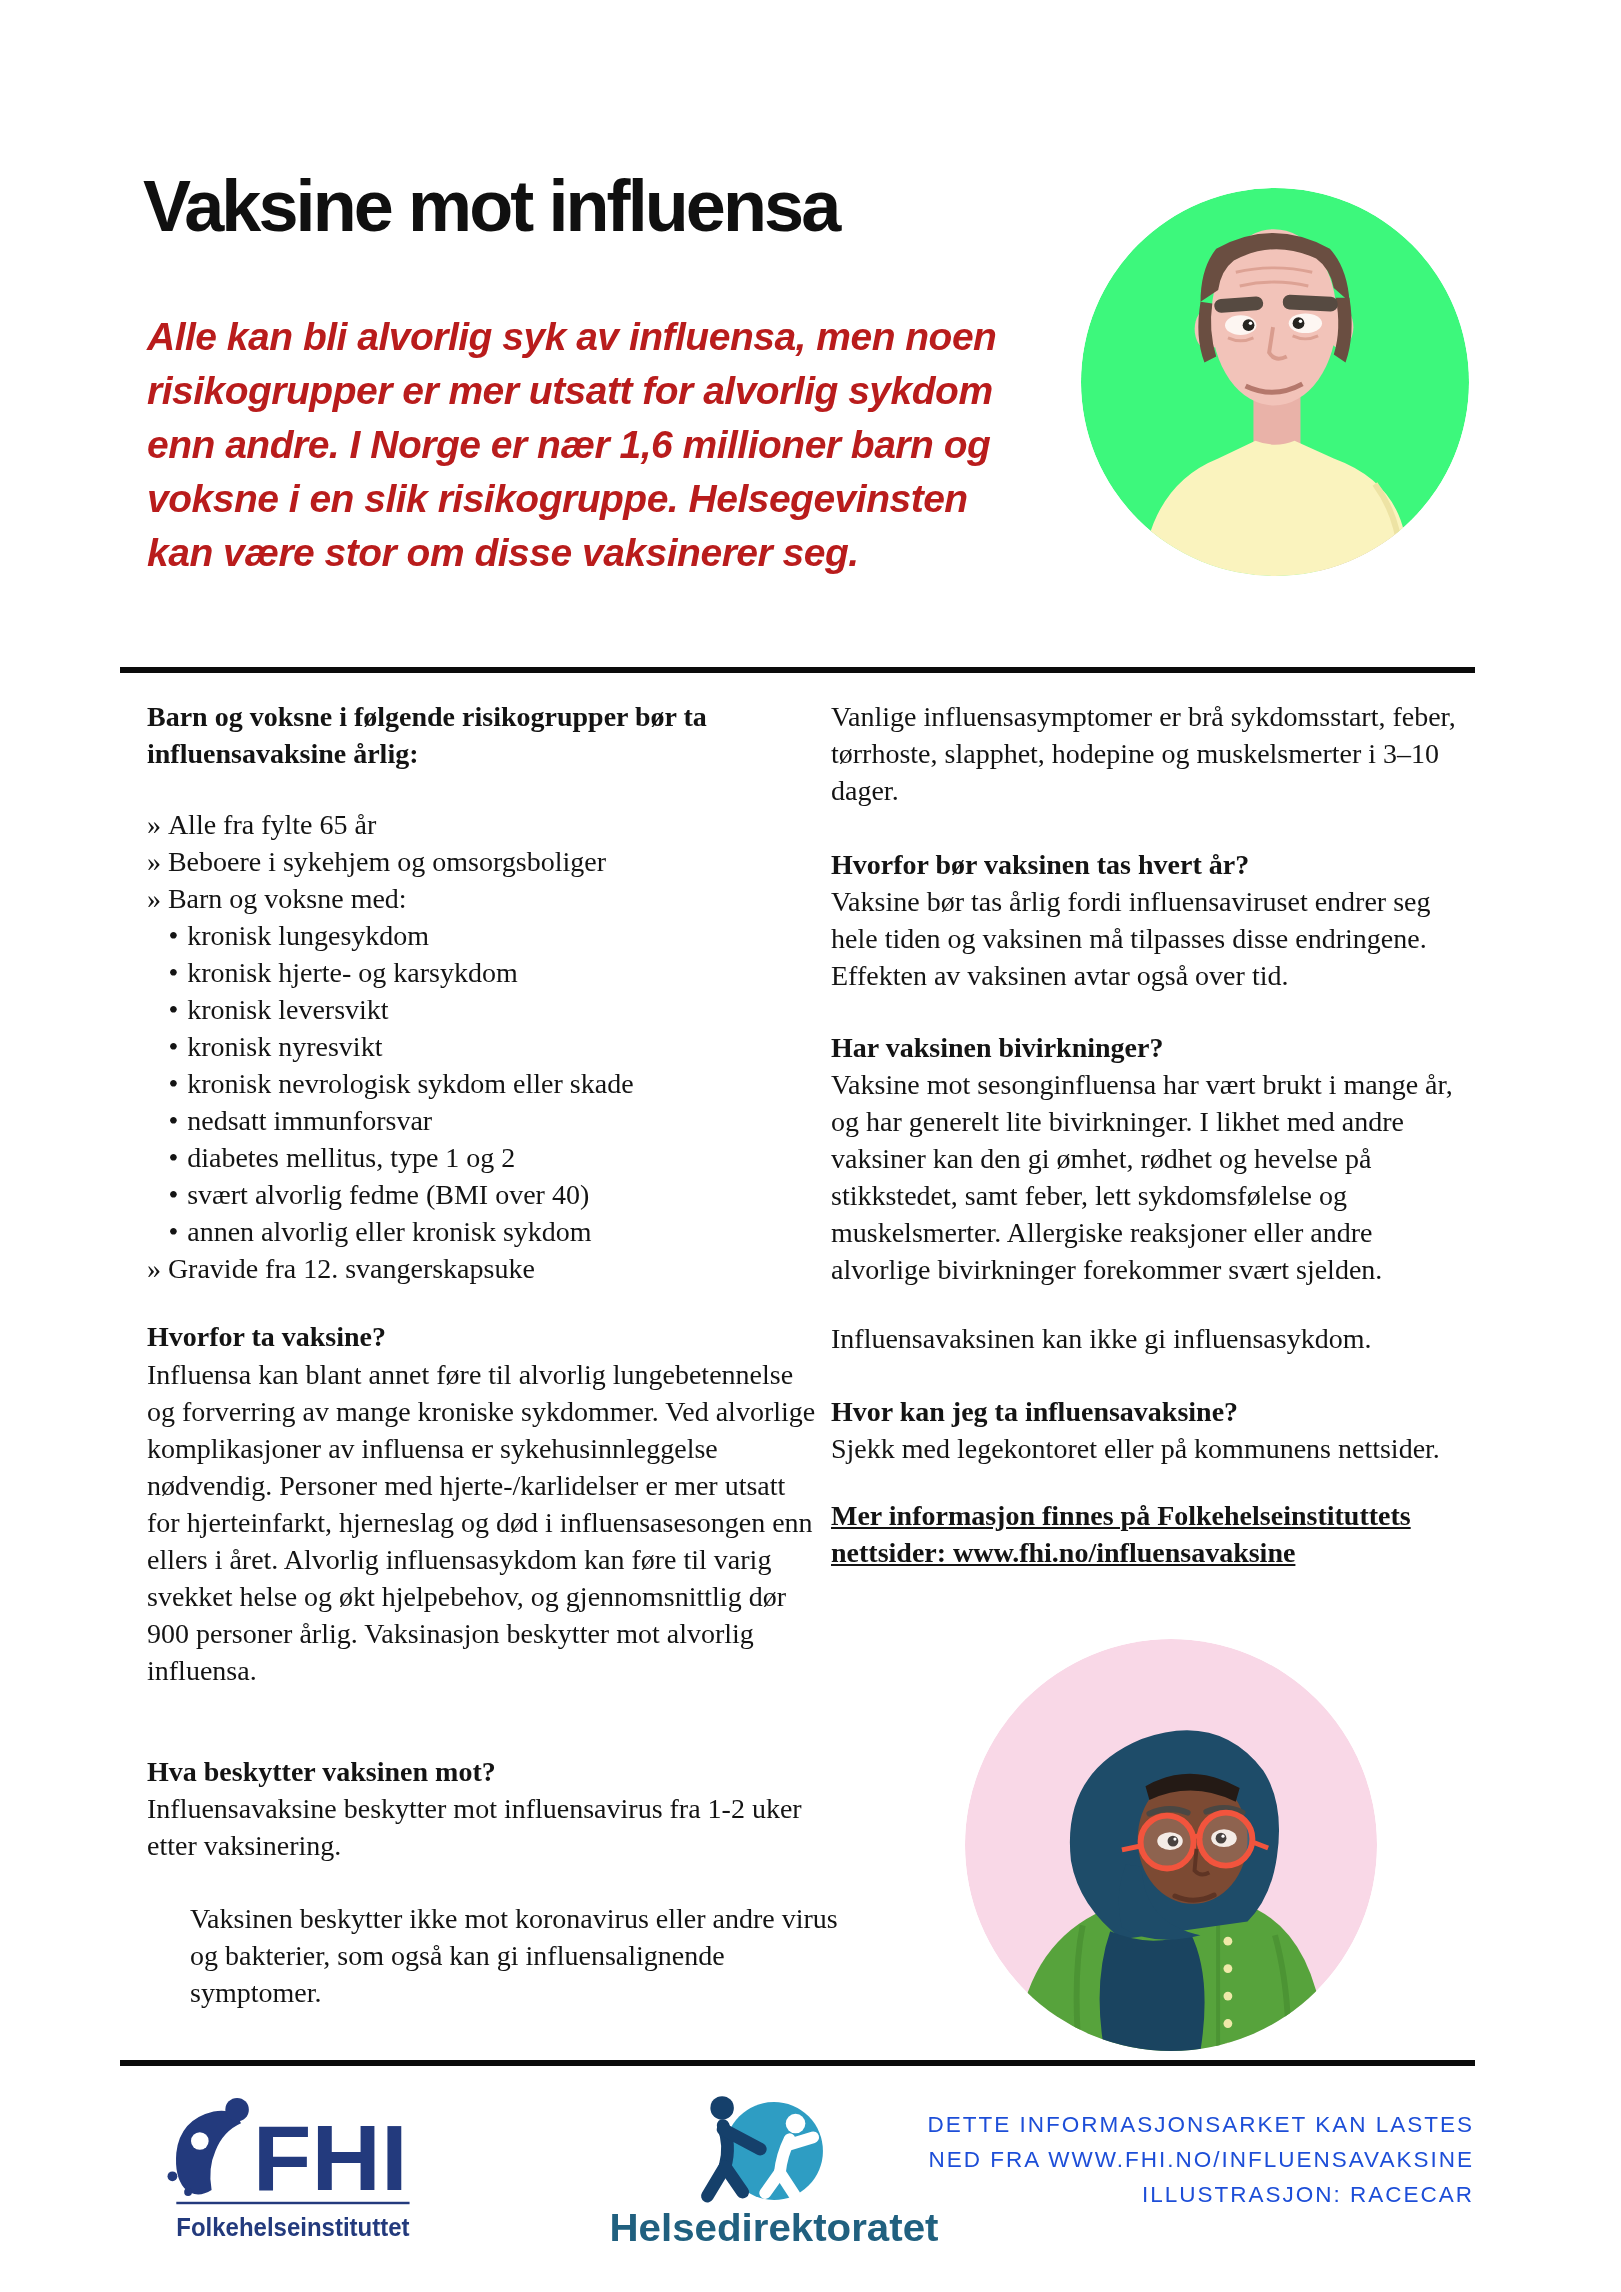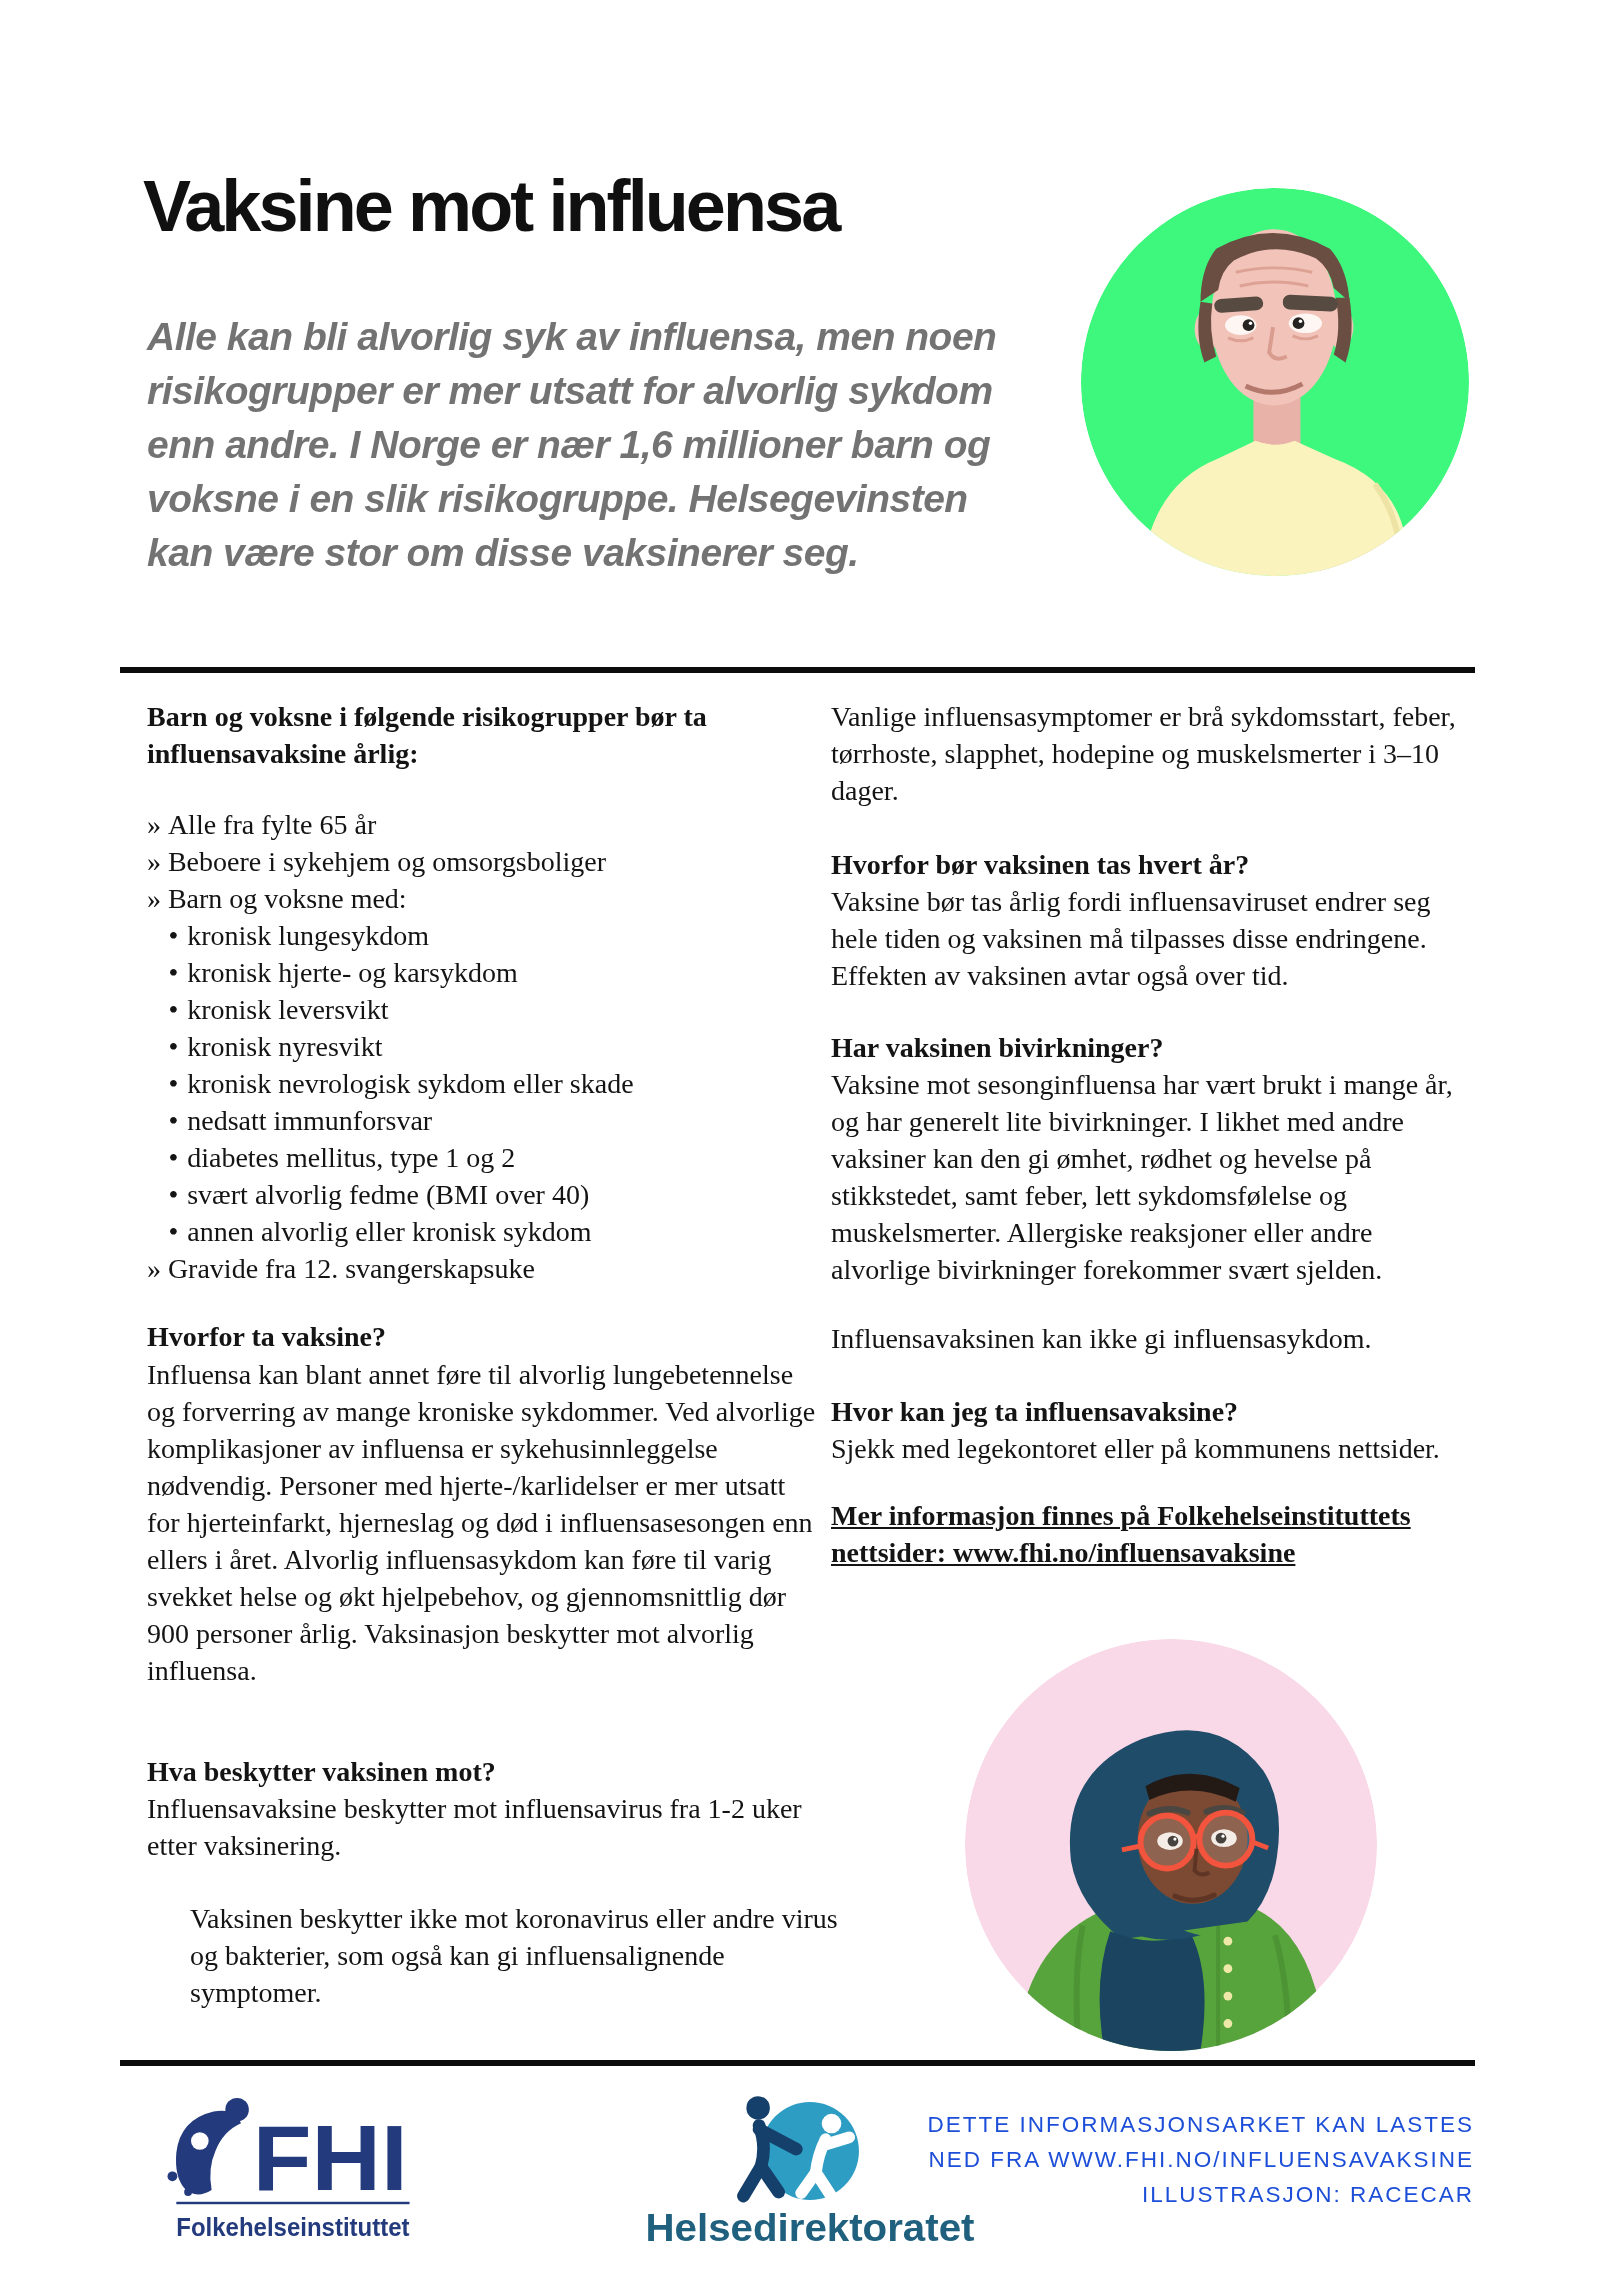--- a/index.html
+++ b/index.html
@@ -18,7 +18,7 @@
   .intro {
     position:absolute; left:147px; top:310px; width:863px;
     font-family:"Liberation Sans", sans-serif; font-style:italic; font-weight:700;
-    font-size:39px; line-height:54px; letter-spacing:-0.5px; color:#737373;
+    font-size:39px; line-height:54px; letter-spacing:-0.5px; color:#b91c1c;
   }
 
   .rule { position:absolute; left:120px; width:1355px; height:5.9px; background:#0b0b0b; }

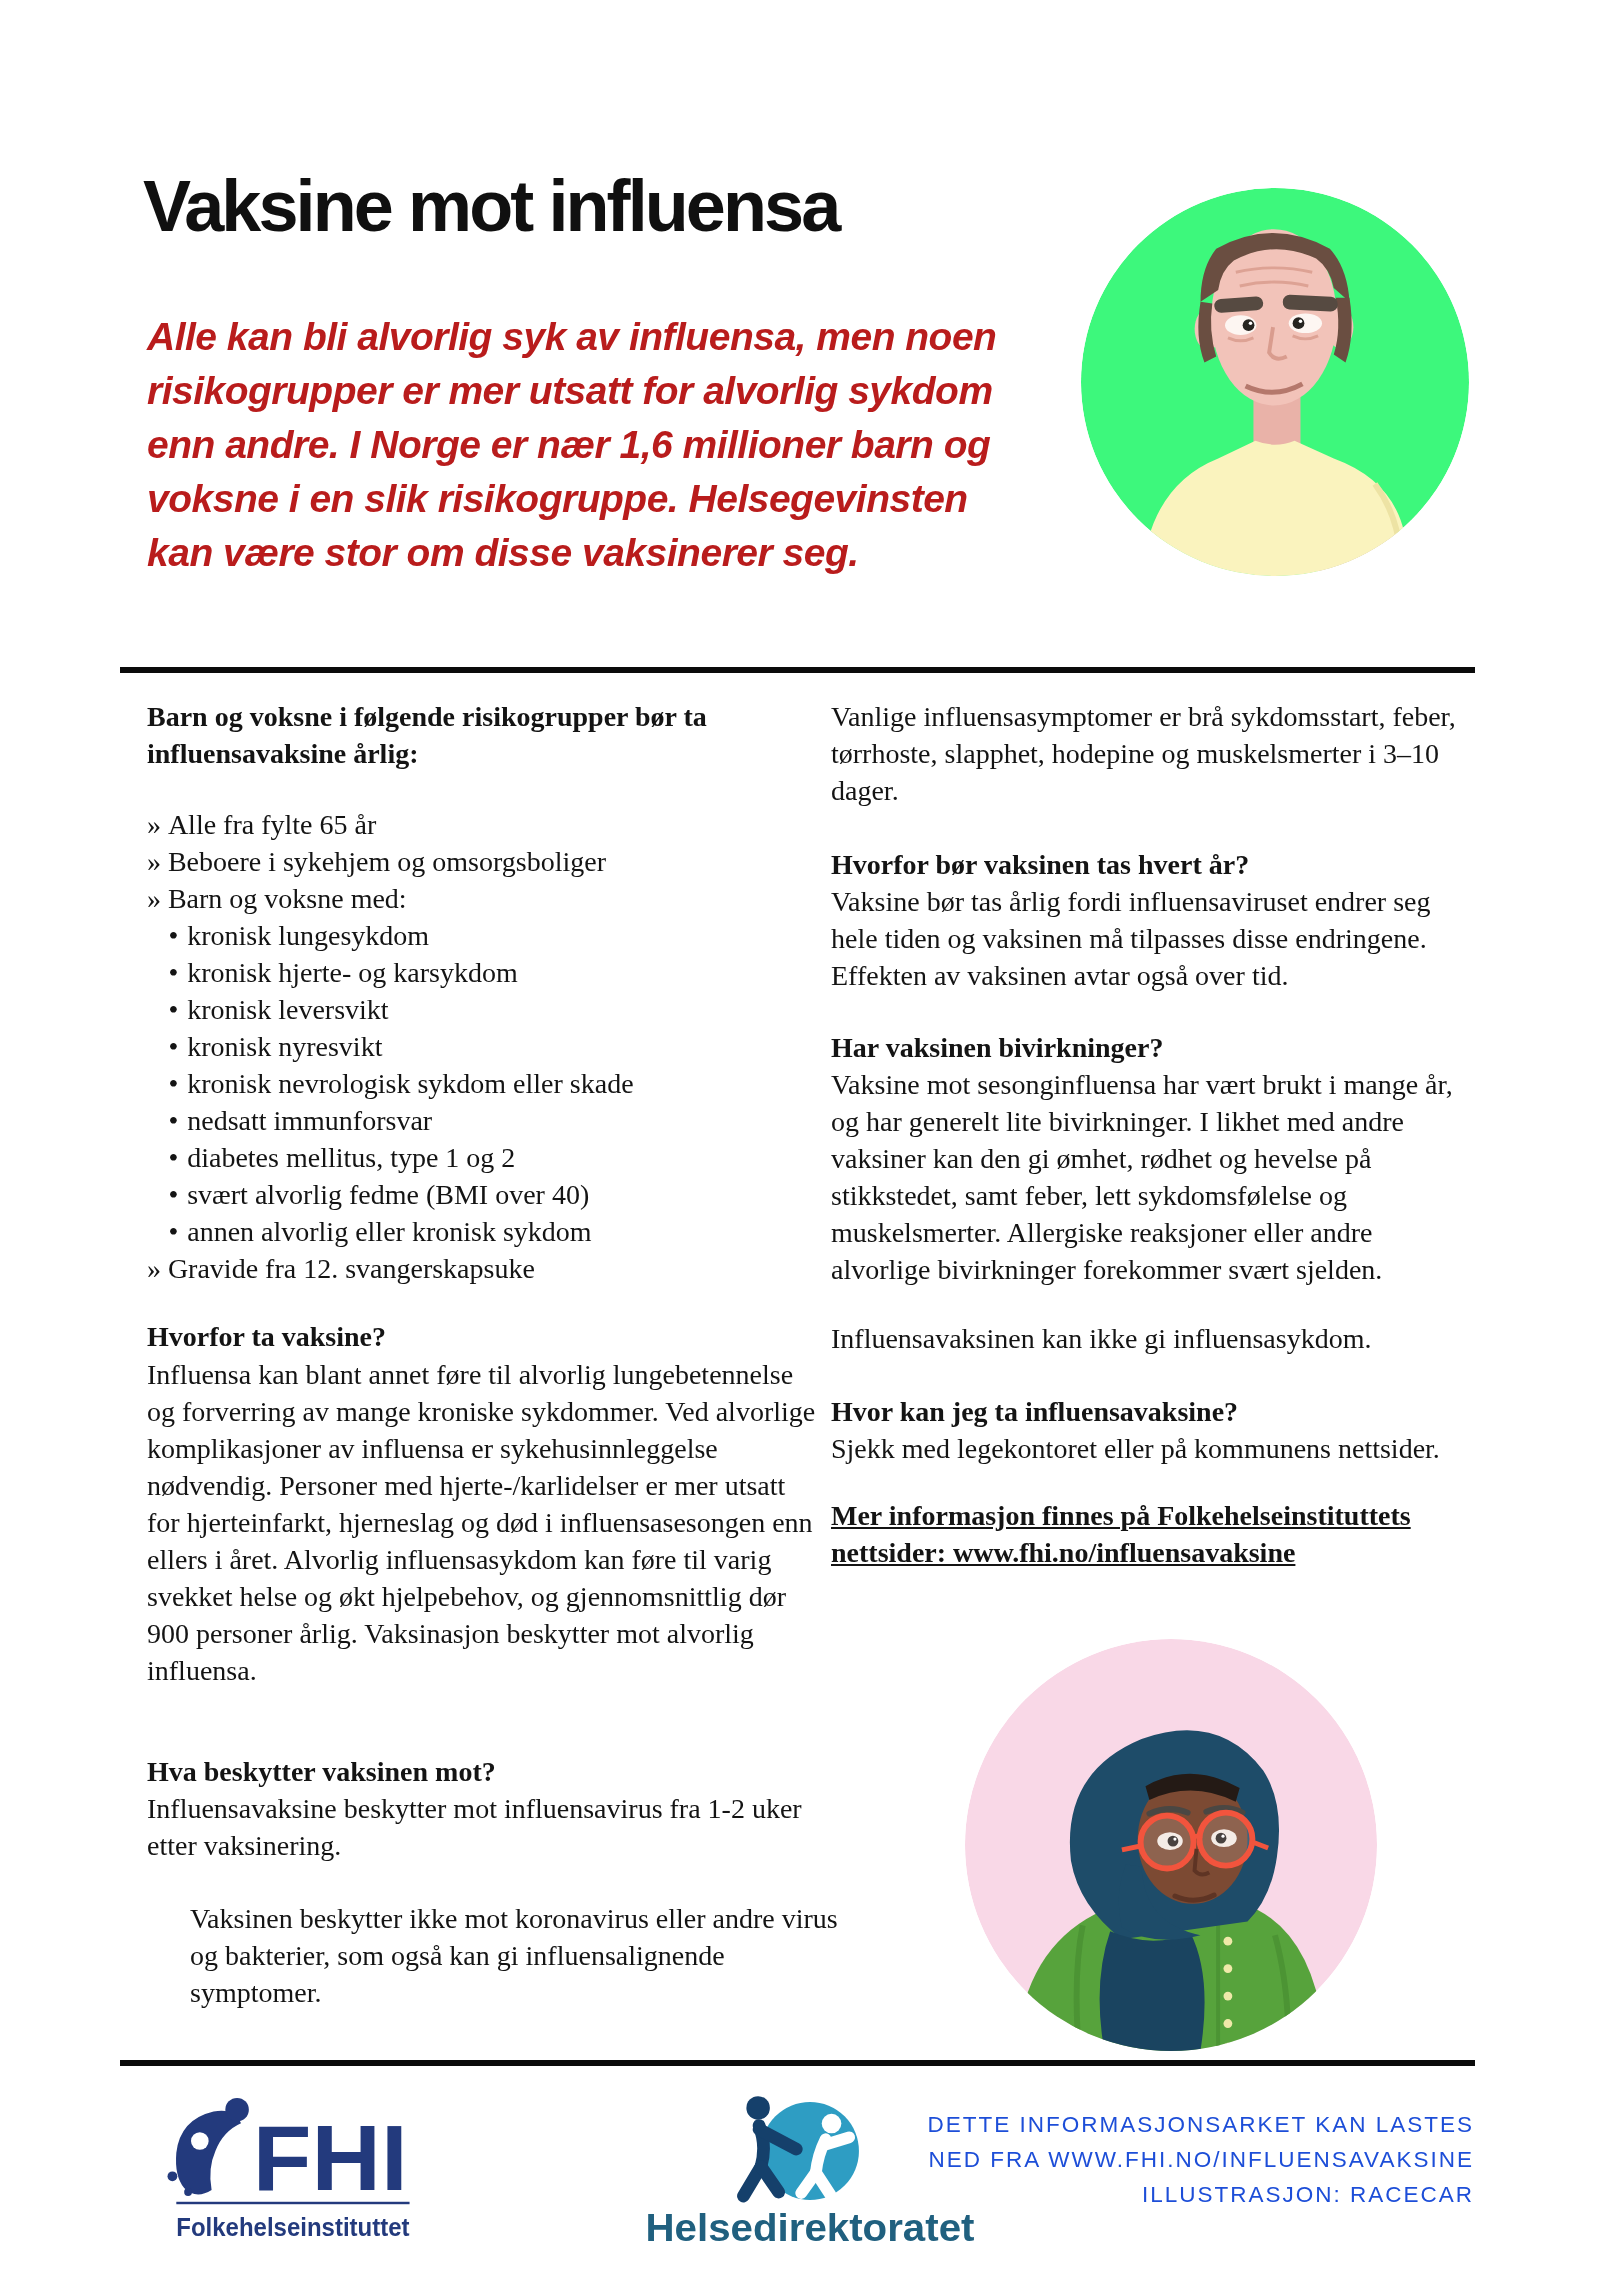--- a/index.html
+++ b/index.html
@@ -54,7 +54,7 @@
   .li.lvl1 .mk { margin-right:8.8px; }
 
   #fhi-logo   { left:143px; top:2090px; width:294px; height:152px; }
-  #hdir-logo  { left:624px; top:2094px; width:372px; height:159px; }
+  #hdir-logo  { left:588px; top:2094px; width:372px; height:159px; }
   .logo svg { display:block; width:100%; height:100%; }
 
   .footer-note {

